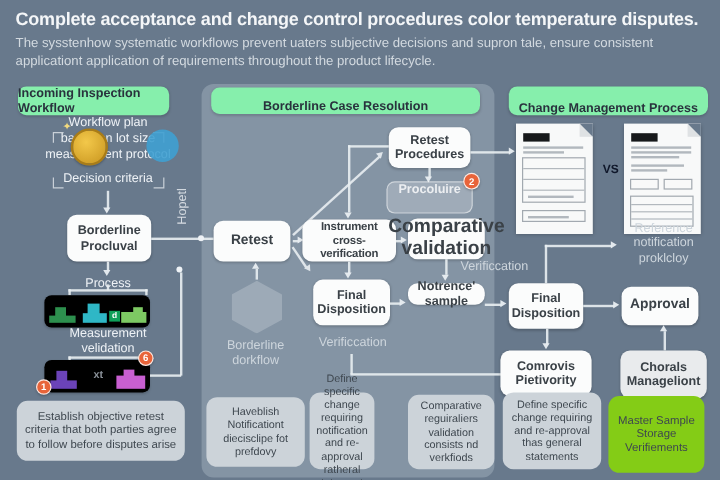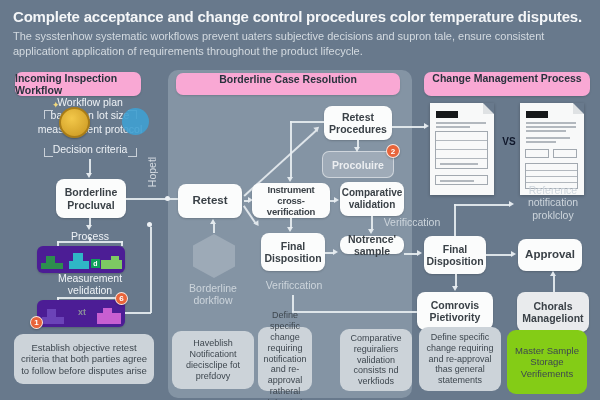--- a/index.html
+++ b/index.html
@@ -6,7 +6,7 @@
   .stage{position:relative;width:600px;height:400px;background:#68798c;font-family:"Liberation Sans",sans-serif;overflow:hidden}
   .abs{position:absolute}
   .panel{background:#8494a4;border-radius:10px}
-  .pill{background:#f9a8d4;border-radius:7px;display:flex;align-items:flex-start;justify-content:center;font-weight:bold;font-size:10.5px;color:#29323d;box-shadow:0 1px 2px rgba(0,0,0,.15)}
+  .pill{background:#86efac;border-radius:7px;display:flex;align-items:flex-end;justify-content:center;font-weight:bold;font-size:10.5px;color:#29323d;box-shadow:0 1px 2px rgba(0,0,0,.15)}
   .wbox{background:#fbfcfc;border-radius:8px;display:flex;align-items:center;justify-content:center;text-align:center;font-size:10.5px;font-weight:bold;color:#3a4147;line-height:1.18;box-shadow:0 1px 2px rgba(0,0,0,.18);padding:2px;box-sizing:border-box}
   .small{font-size:9.5px;letter-spacing:-.2px}
   .note{background:#ccd3d9;border-radius:9px;display:flex;align-items:center;justify-content:center;text-align:center;font-size:9px;color:#3e474f;line-height:1.22;padding:4px;box-sizing:border-box}

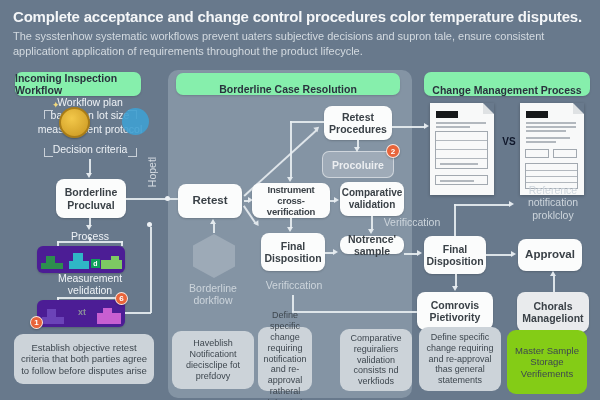--- a/index.html
+++ b/index.html
@@ -22,7 +22,7 @@
   .arr-u{border-width:0 3.5px 5px 3.5px;border-color:transparent transparent #e9eef2 transparent}
   .dot{width:5px;height:5px;border-radius:50%;background:#eef2f6}
   .badge{border-radius:50%;background:#e8643a;color:#fff;font-size:8px;font-weight:bold;display:flex;align-items:center;justify-content:center;border:1.5px solid rgba(255,255,255,.85);box-shadow:0 1px 2px rgba(0,0,0,.25);box-sizing:border-box}
-  .ghost{background:rgba(255,255,255,.22);border:1px solid rgba(255,255,255,.5);border-radius:7px;color:rgba(255,255,255,.8);font-size:10.5px;font-weight:bold;display:flex;align-items:center;justify-content:center}
+  .ghost{background:rgba(255,255,255,.22);border:1px solid rgba(255,255,255,.5);border-radius:7px;color:rgba(255,255,255,.8);font-size:10.5px;font-weight:bold;display:flex;align-items:flex-start;justify-content:center}
   .hex{clip-path:polygon(50% 0,100% 26%,100% 74%,50% 100%,0 74%,0 26%);background:#9daab7}
   .vtext{transform:rotate(-90deg);color:#d6dce2;font-size:10.5px;text-align:center}
   .chart{background:#4c1d95;border-radius:6px;box-shadow:0 1px 2px rgba(0,0,0,.18)}

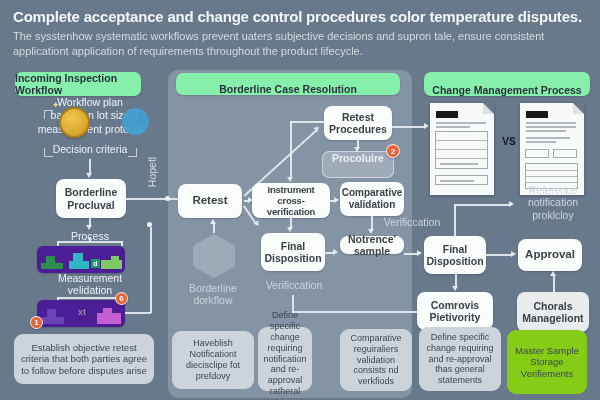--- a/index.html
+++ b/index.html
@@ -156,7 +156,7 @@
   </div>
   <div class="abs hline" style="left:330px;top:200px;width:5px"></div>
   <div class="abs arr arr-r" style="left:334px;top:197px"></div>
-  <div class="abs wbox" style="left:340px;top:182px;width:64px;height:34px;font-size:10px">
+  <div class="abs wbox" style="left:340px;top:182px;width:64px;height:34px;font-size:16px">
     <span>Comparative validation</span>
   </div>
   <div class="abs lbl" style="left:378px;top:216px;width:68px">Verificcation</div>

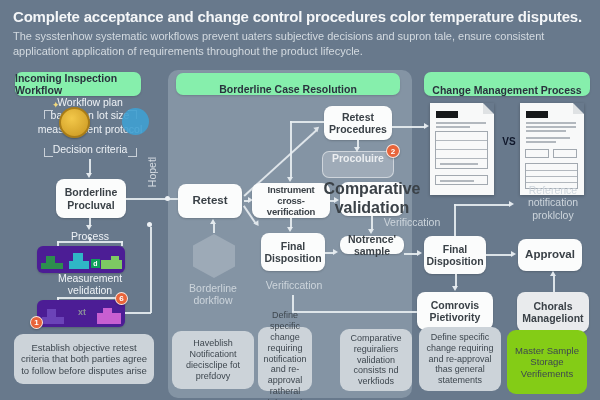--- a/index.html
+++ b/index.html
@@ -25,7 +25,7 @@
   .ghost{background:rgba(255,255,255,.22);border:1px solid rgba(255,255,255,.5);border-radius:7px;color:rgba(255,255,255,.8);font-size:10.5px;font-weight:bold;display:flex;align-items:flex-start;justify-content:center}
   .hex{clip-path:polygon(50% 0,100% 26%,100% 74%,50% 100%,0 74%,0 26%);background:#9daab7}
   .vtext{transform:rotate(-90deg);color:#d6dce2;font-size:10.5px;text-align:center}
-  .chart{background:#4c1d95;border-radius:6px;box-shadow:0 1px 2px rgba(0,0,0,.18)}
+  .chart{background:#000000;border-radius:6px;box-shadow:0 1px 2px rgba(0,0,0,.18)}
   .doc{background:#f8f9f9;box-shadow:0 1px 3px rgba(0,0,0,.25)}
   .fold{position:absolute;top:0;right:0;width:0;height:0;border-style:solid;border-width:0 11px 11px 0;border-color:transparent #68798c #dfe2e4 transparent}
   .dbar{background:#17191b}

